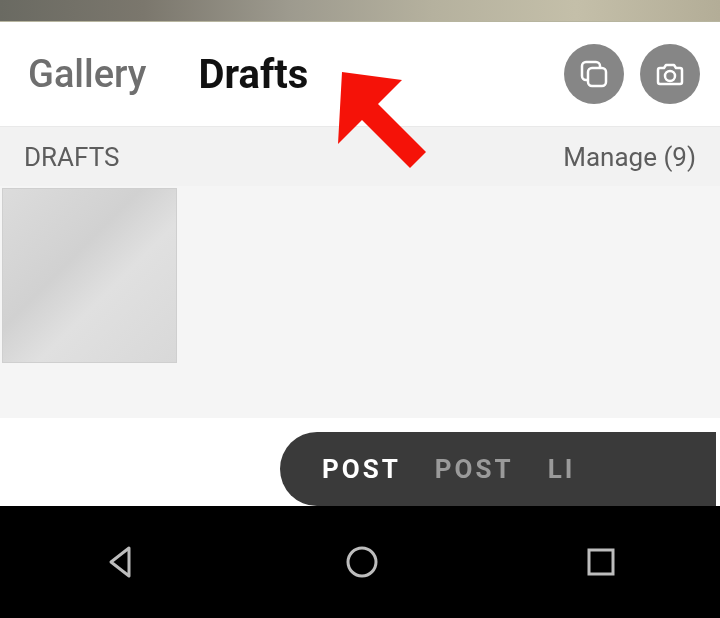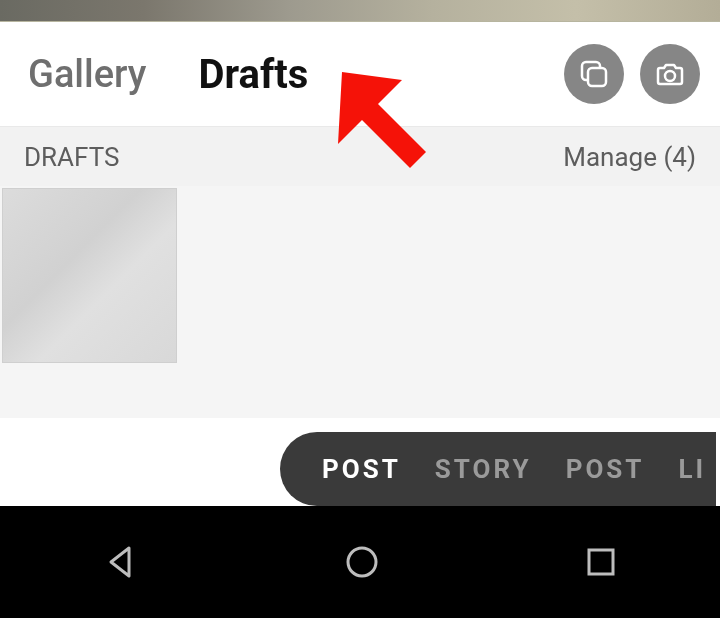--- a/index.html
+++ b/index.html
@@ -66,7 +66,7 @@
 
   <div class="section-header">
     <span>DRAFTS</span>
-    <span>Manage (4)</span>
+    <span>Manage (9)</span>
   </div>
 
   <div class="drafts-area">

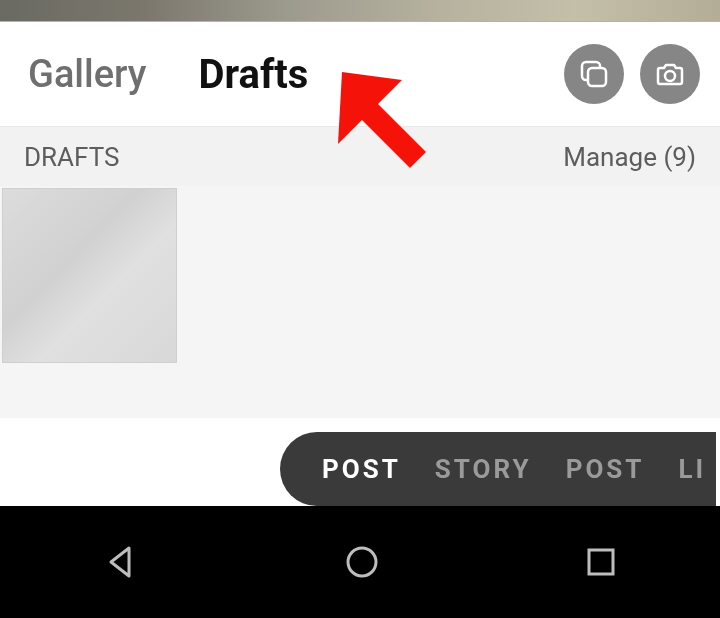--- a/index.html
+++ b/index.html
@@ -75,7 +75,6 @@
 
   <div class="mode-pill">
     <span class="mode-item active">POST</span>
-    <span class="mode-item">STORY</span>
     <span class="mode-item">POST</span>
     <span class="mode-item">LI</span>
   </div>

